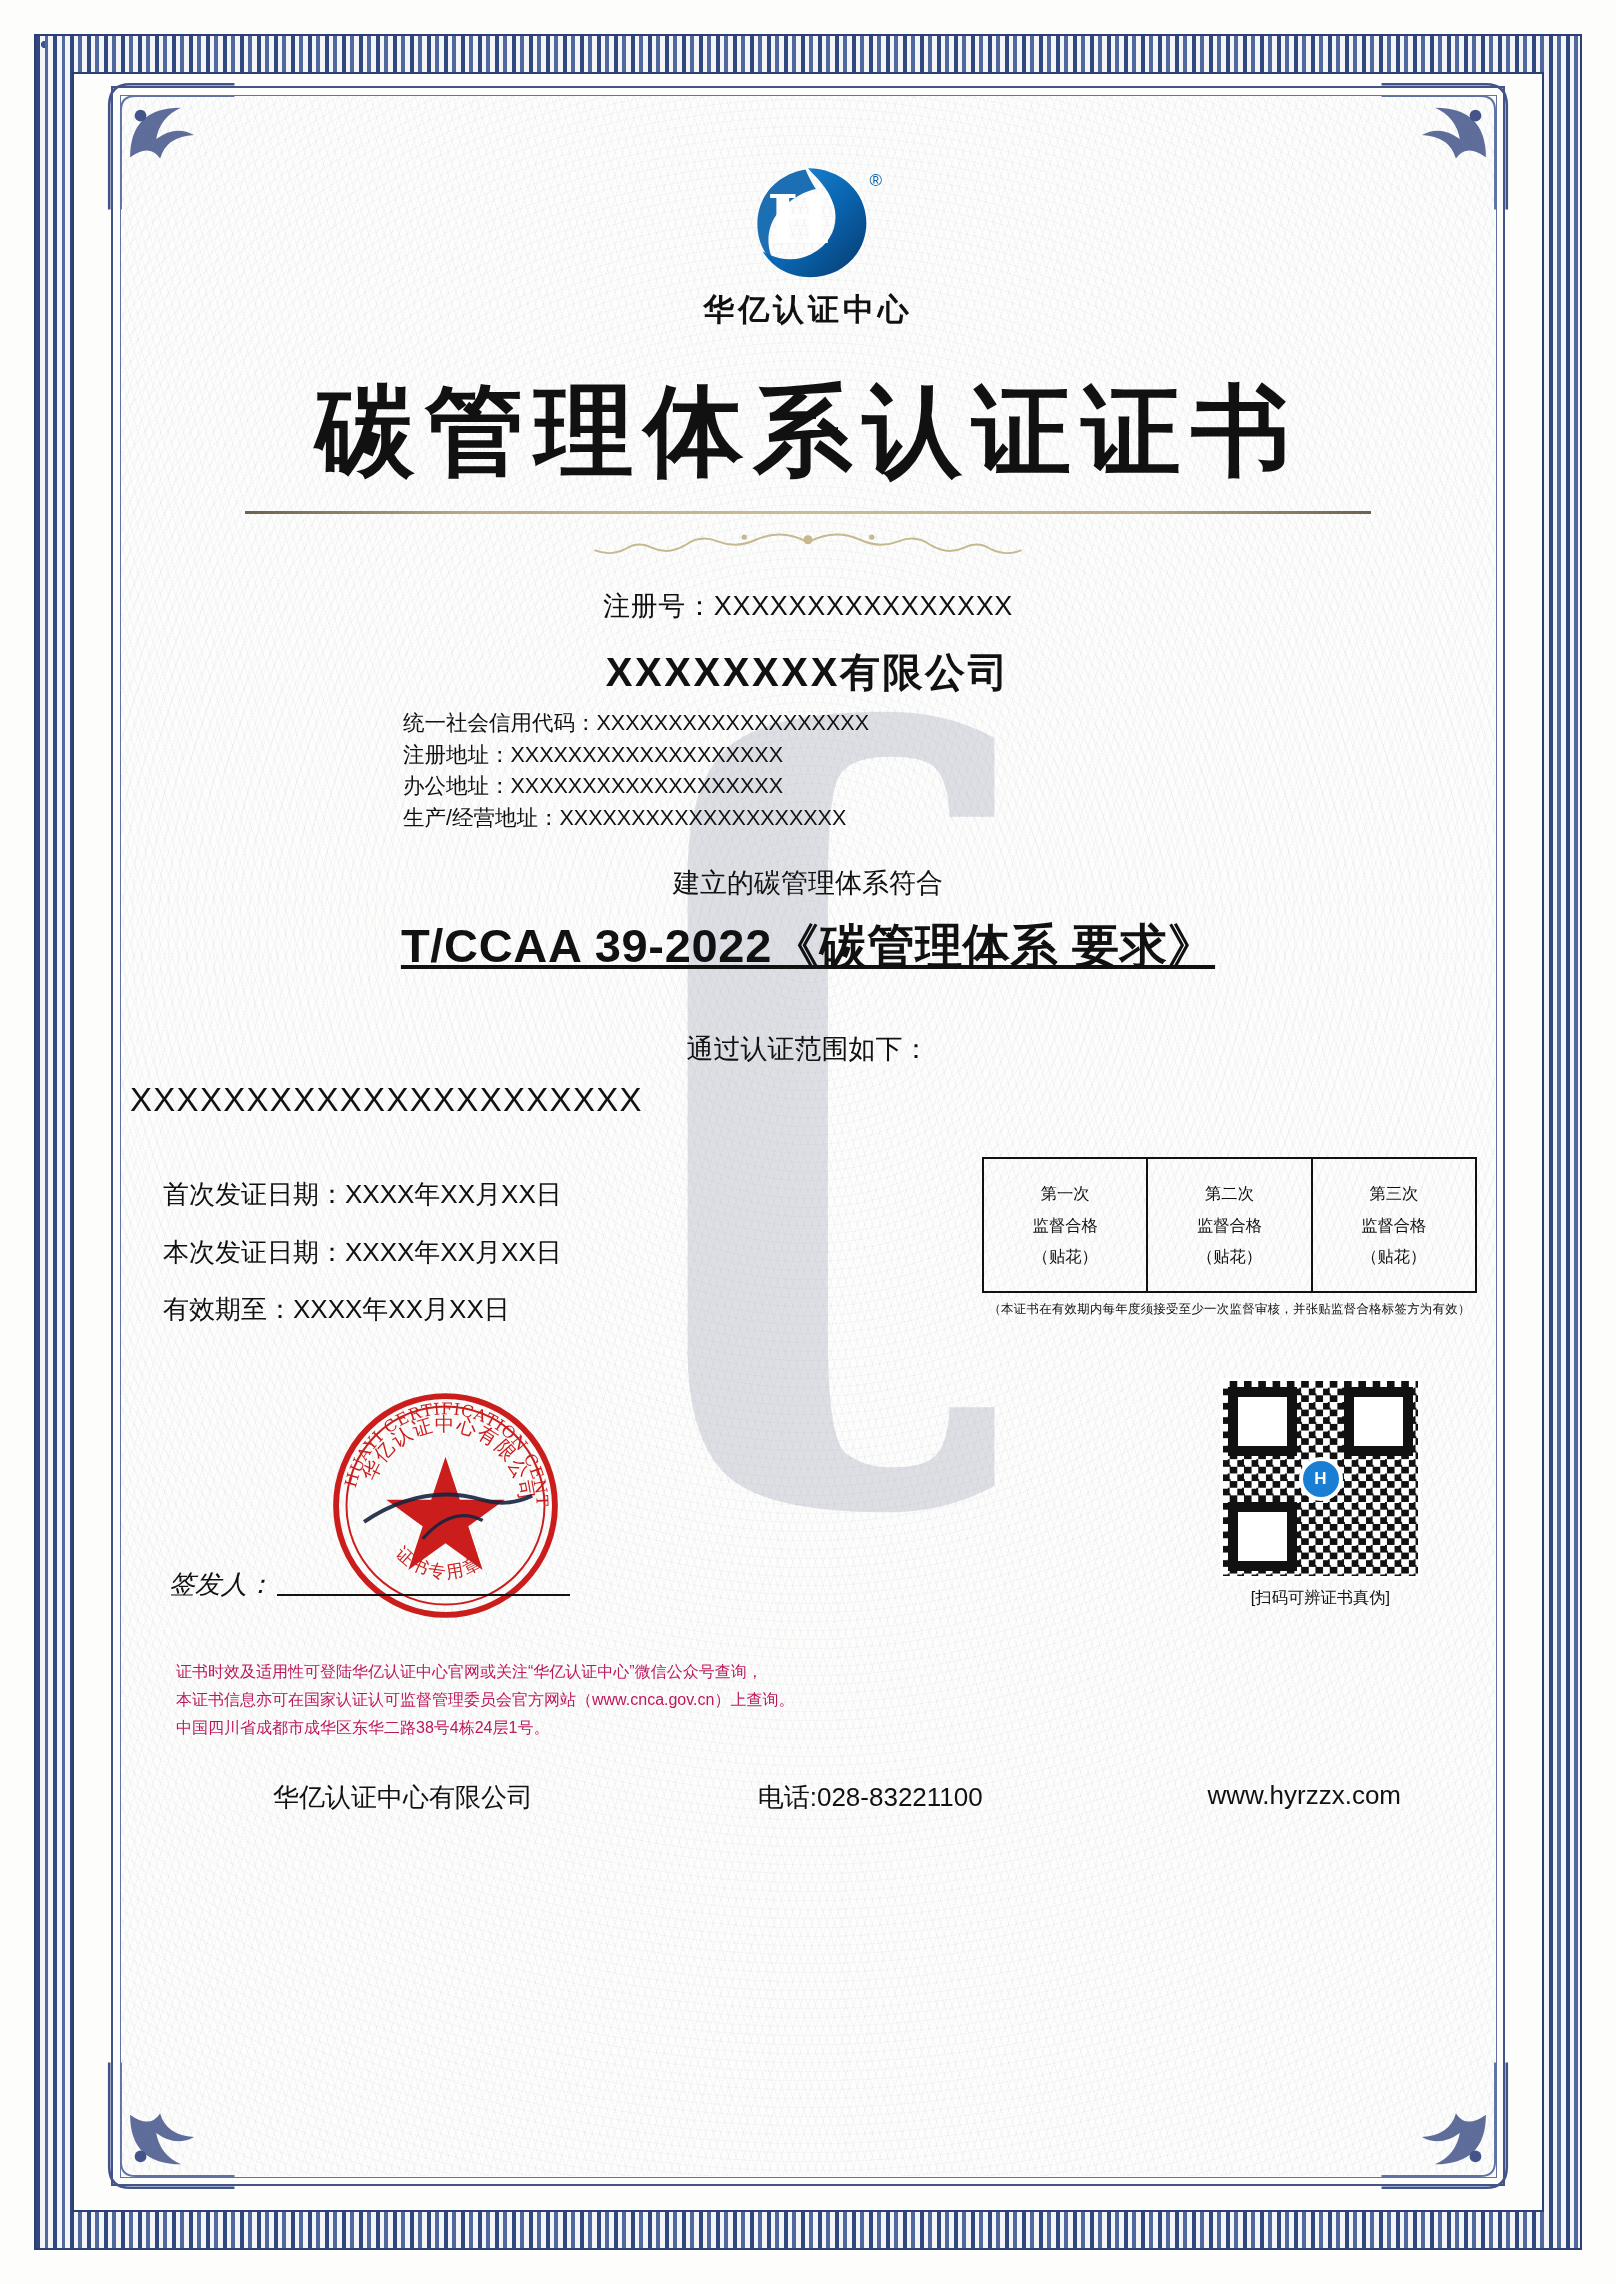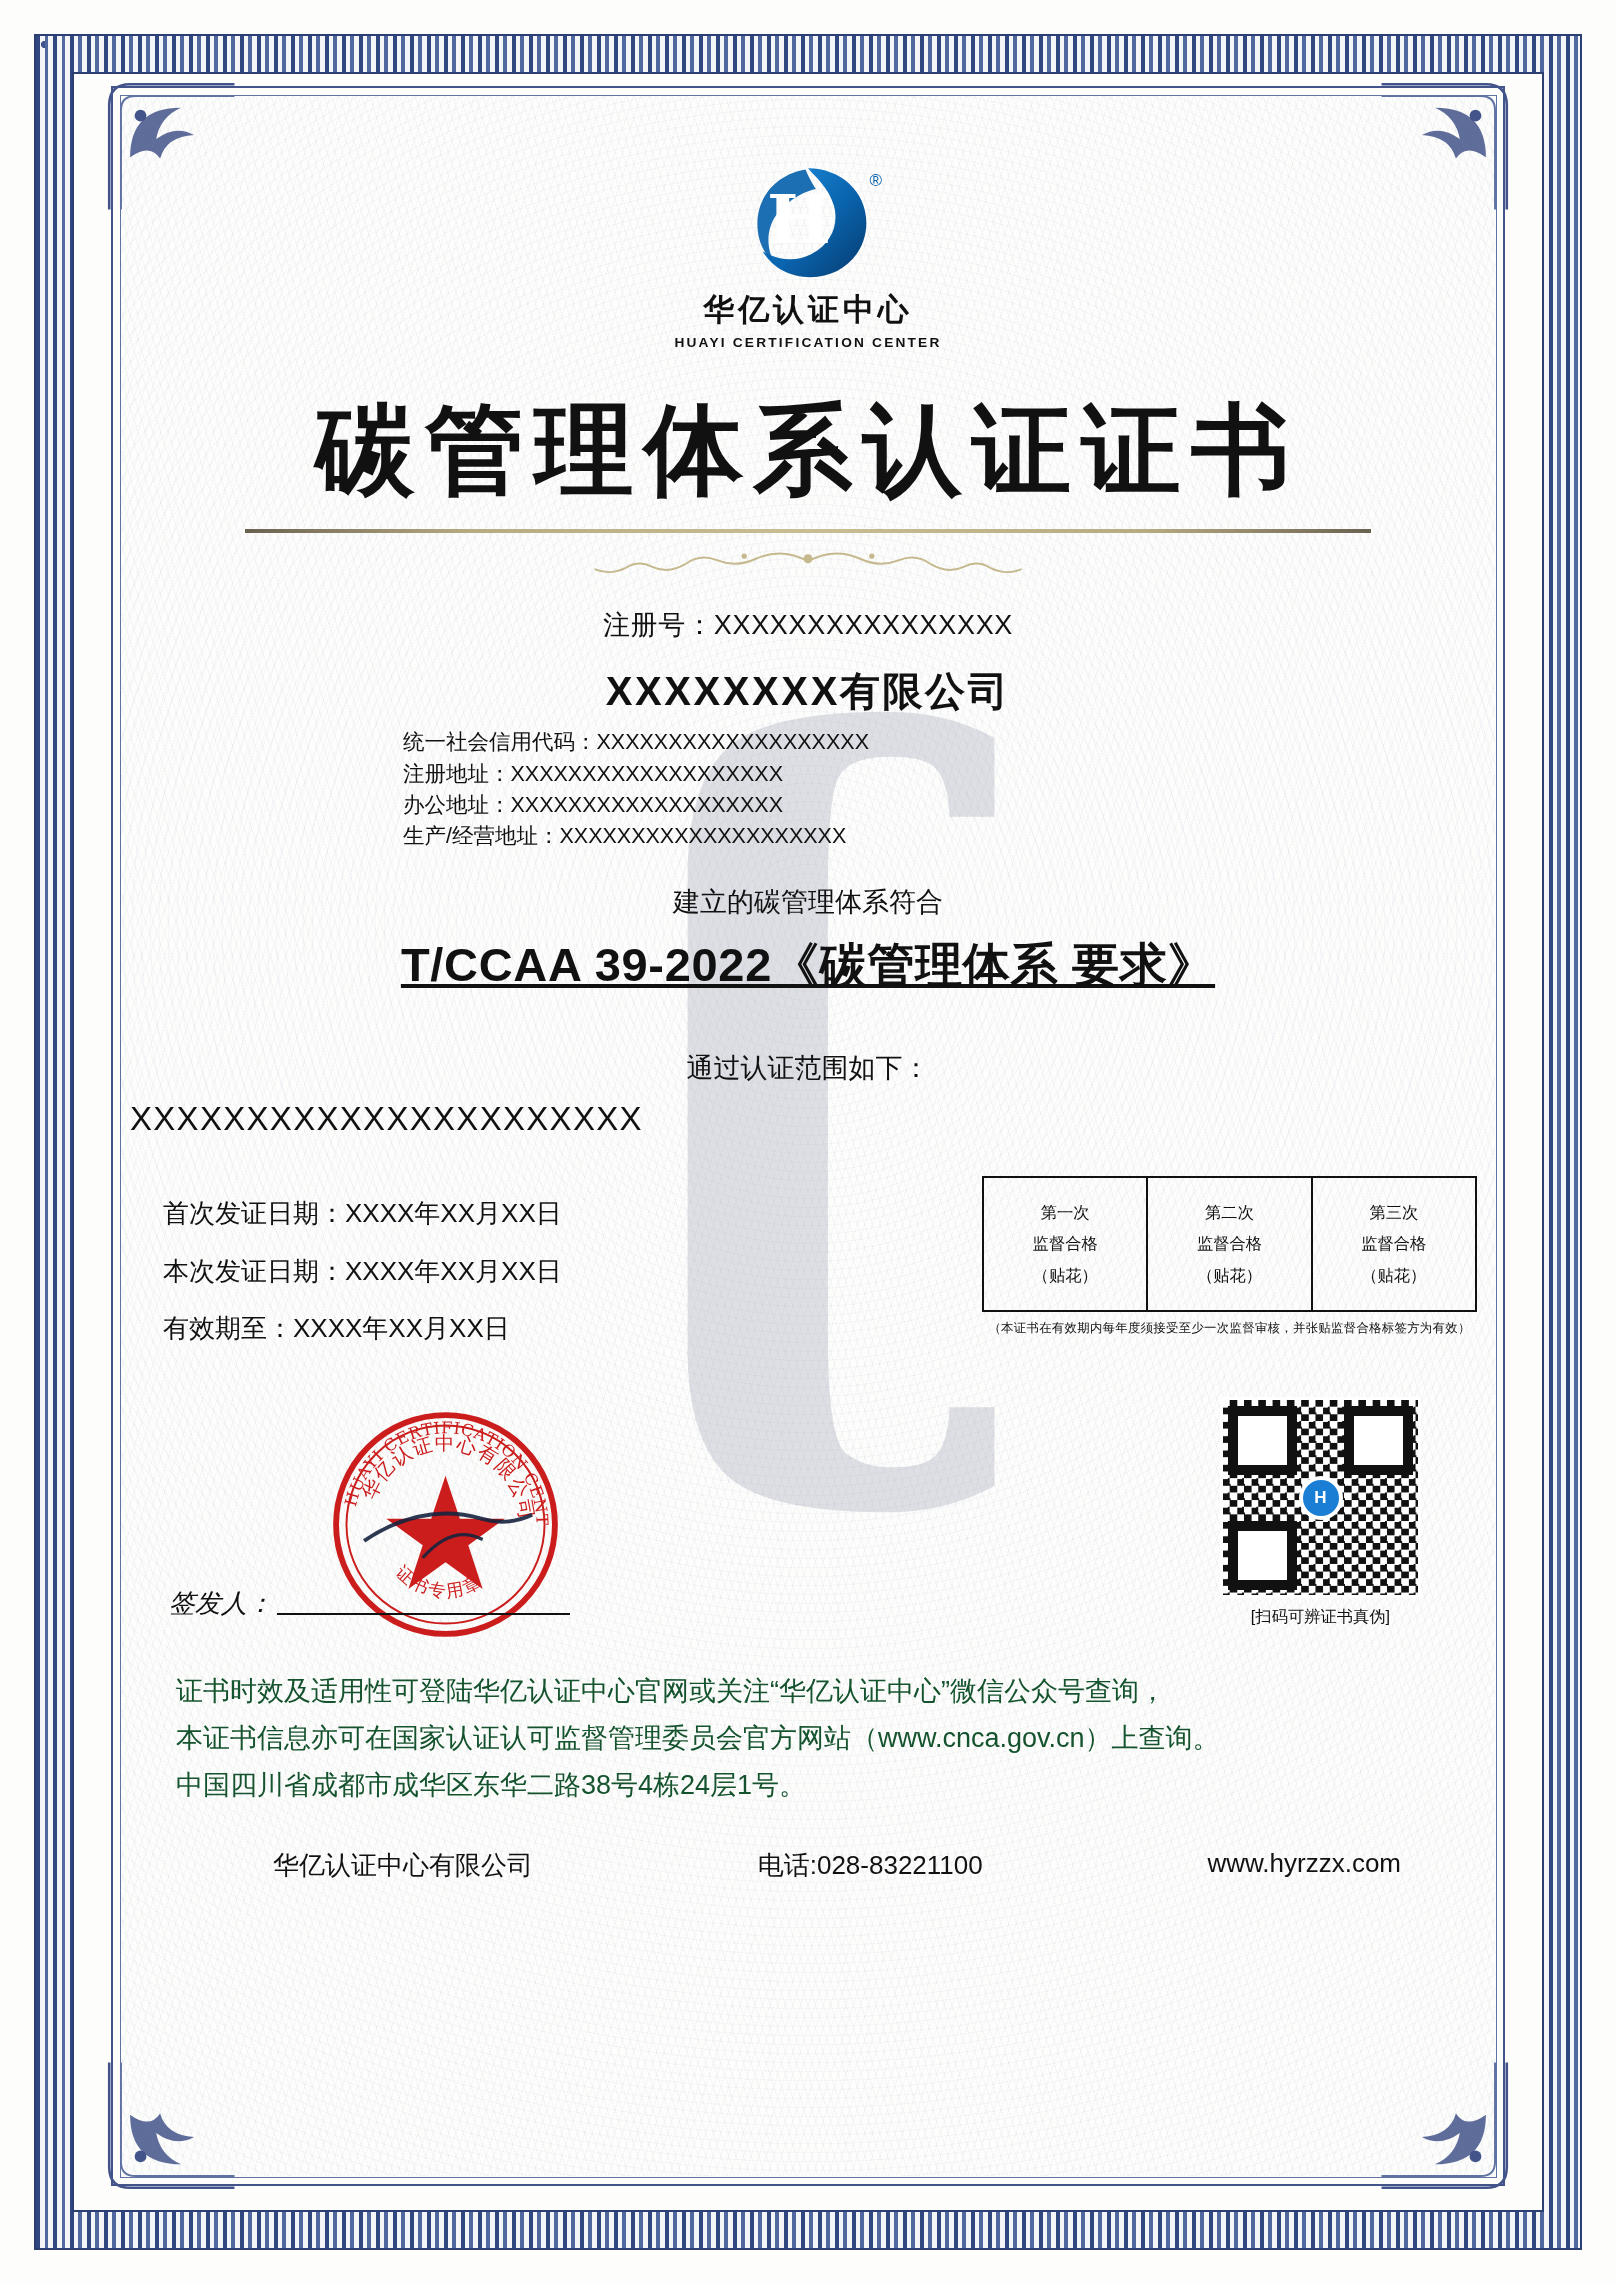--- a/index.html
+++ b/index.html
@@ -432,7 +432,6 @@
         <span class="logo-reg">®</span>
       </div>
       <div class="logo-cn">华亿认证中心</div>
-      <div class="logo-en">HUAYI CERTIFICATION CENTER</div>
     </div>
 
     <div class="cert-title">碳管理体系认证证书</div>

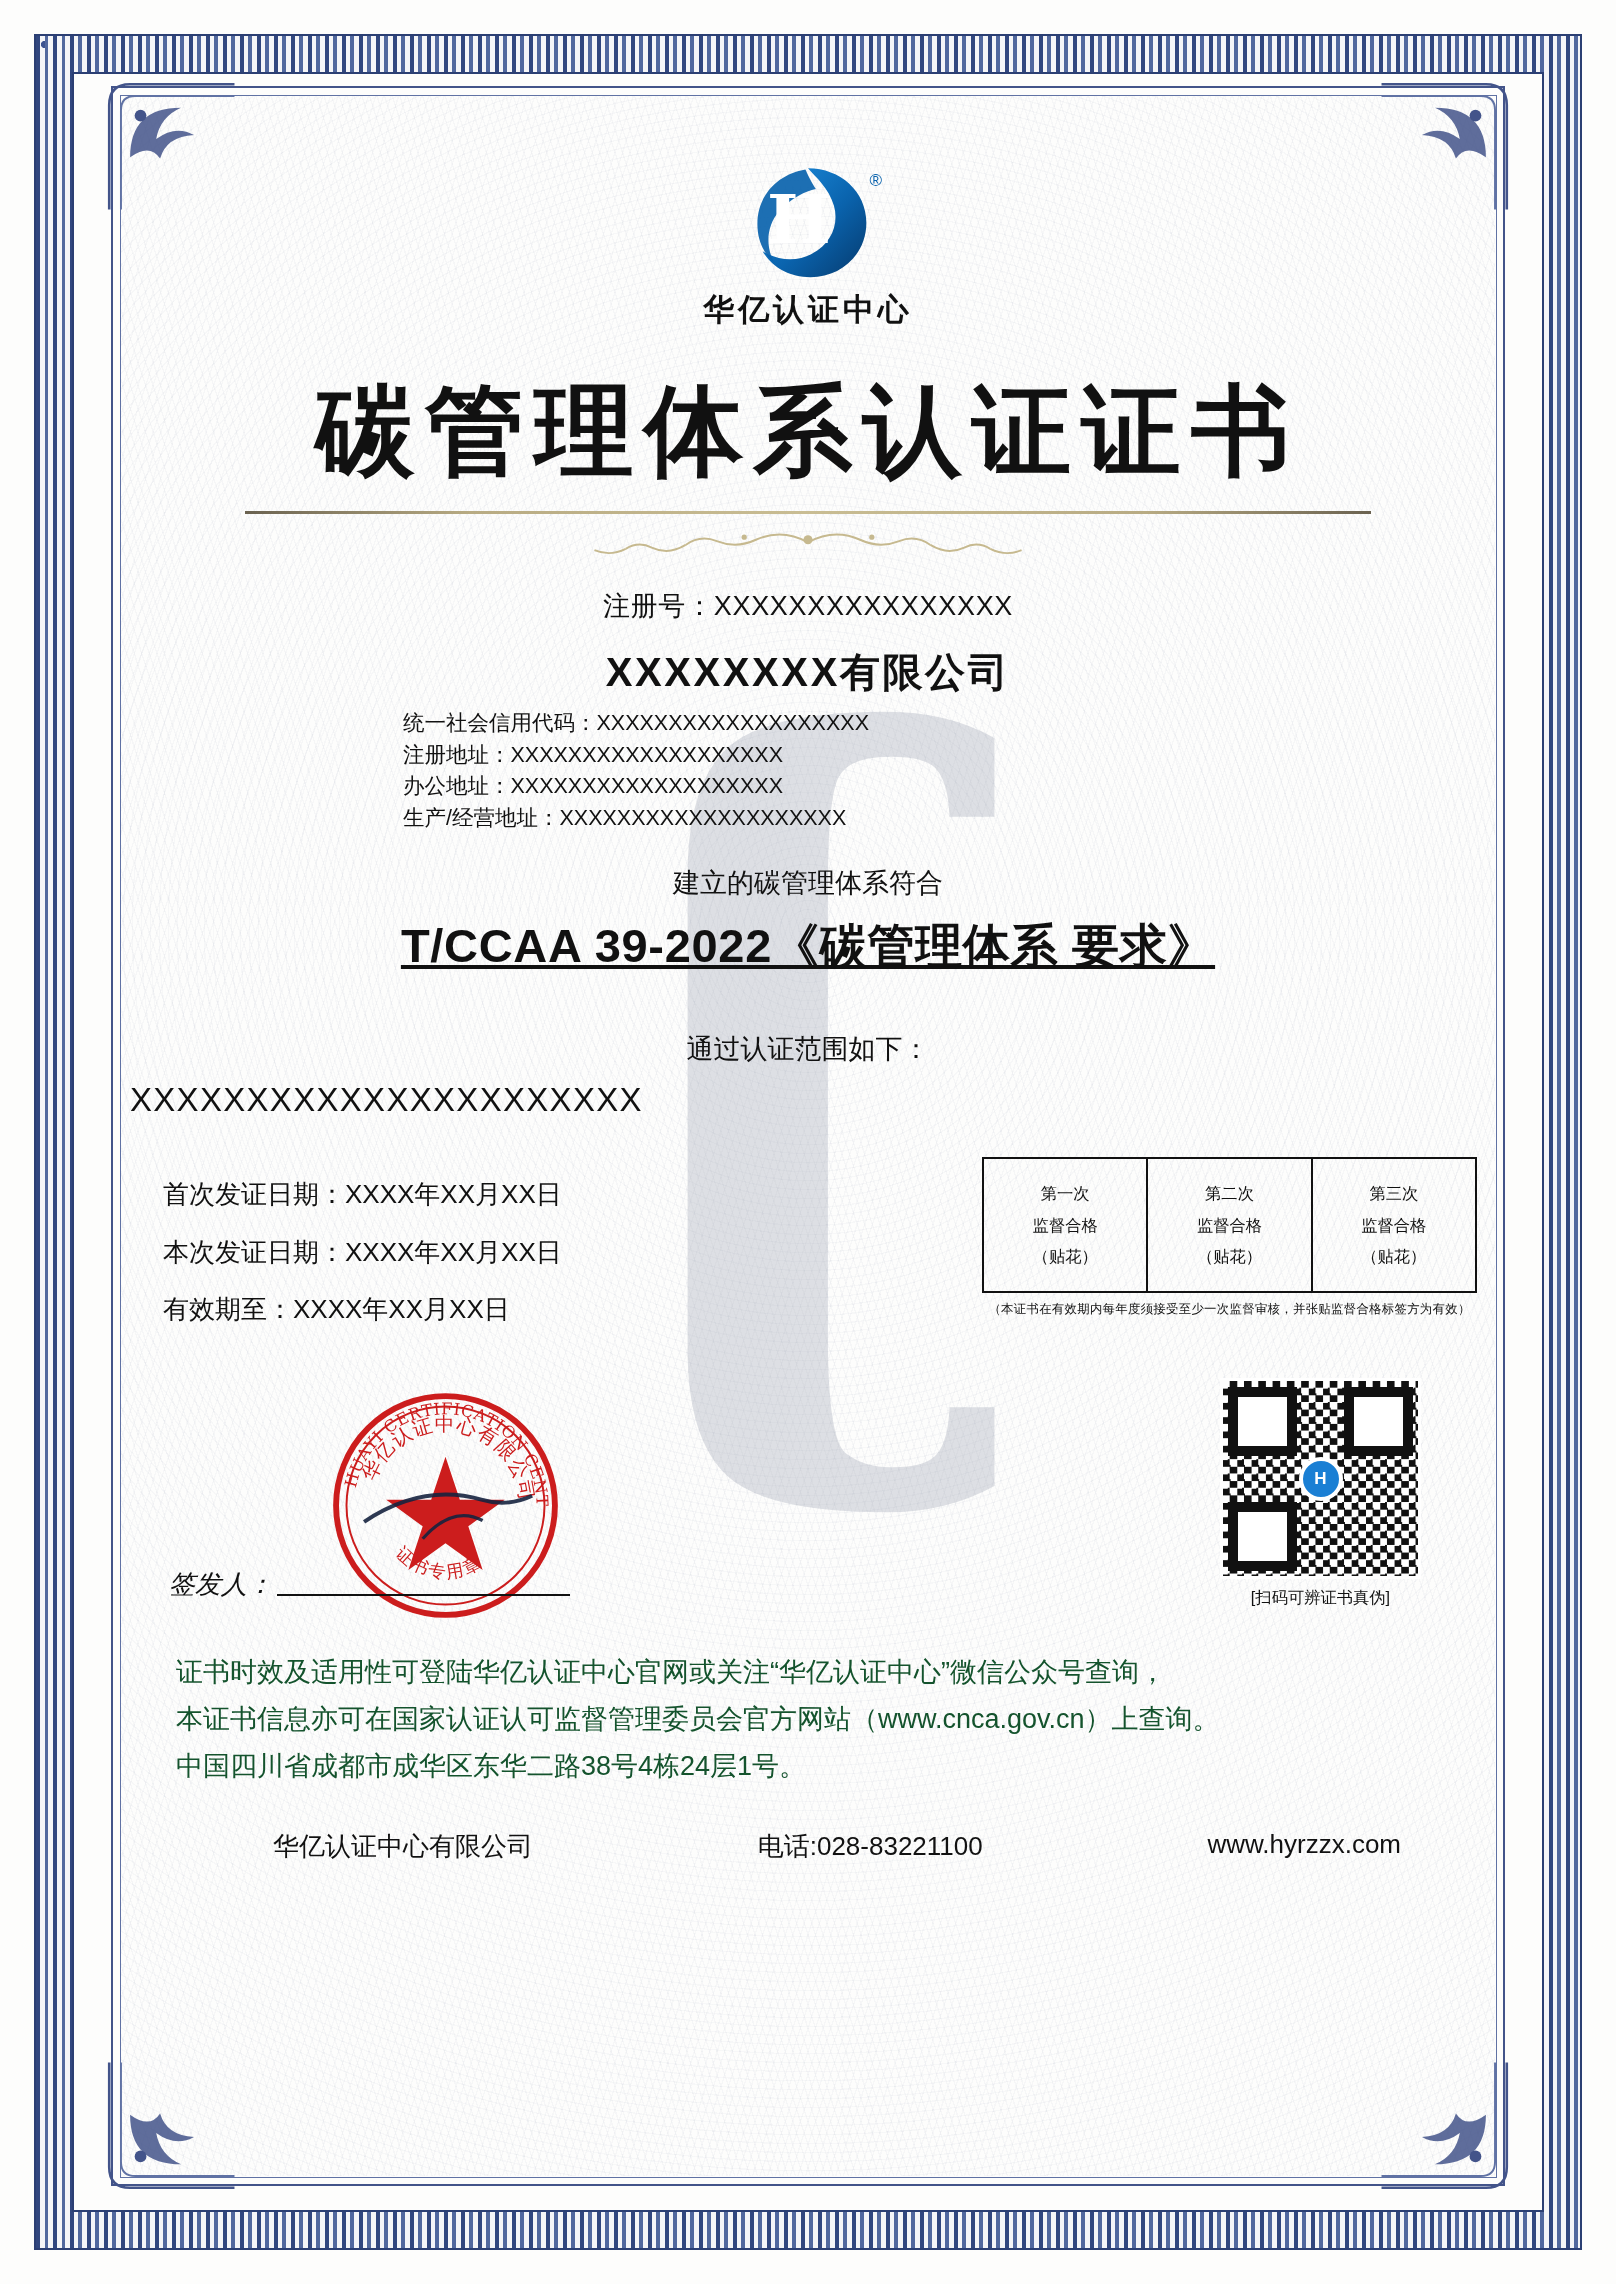--- a/index.html
+++ b/index.html
@@ -352,11 +352,11 @@
 
   
   .notes {
-    margin-top: 4px;
+    margin-top: 13px;
     padding-left: 46px;
-    font-size: 27px;
+    font-size: 16px;
     line-height: 1.74;
-    color: #14532d;
+    color: #be185d;
   }
 
   .footer {

